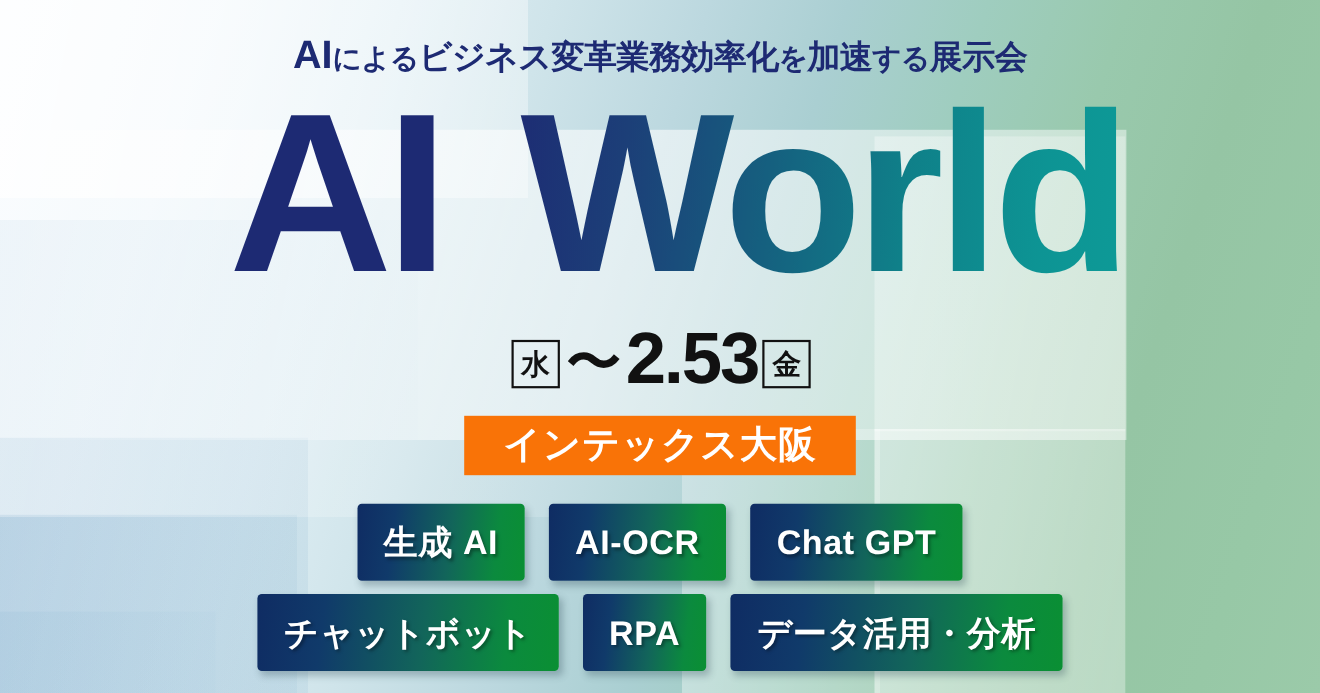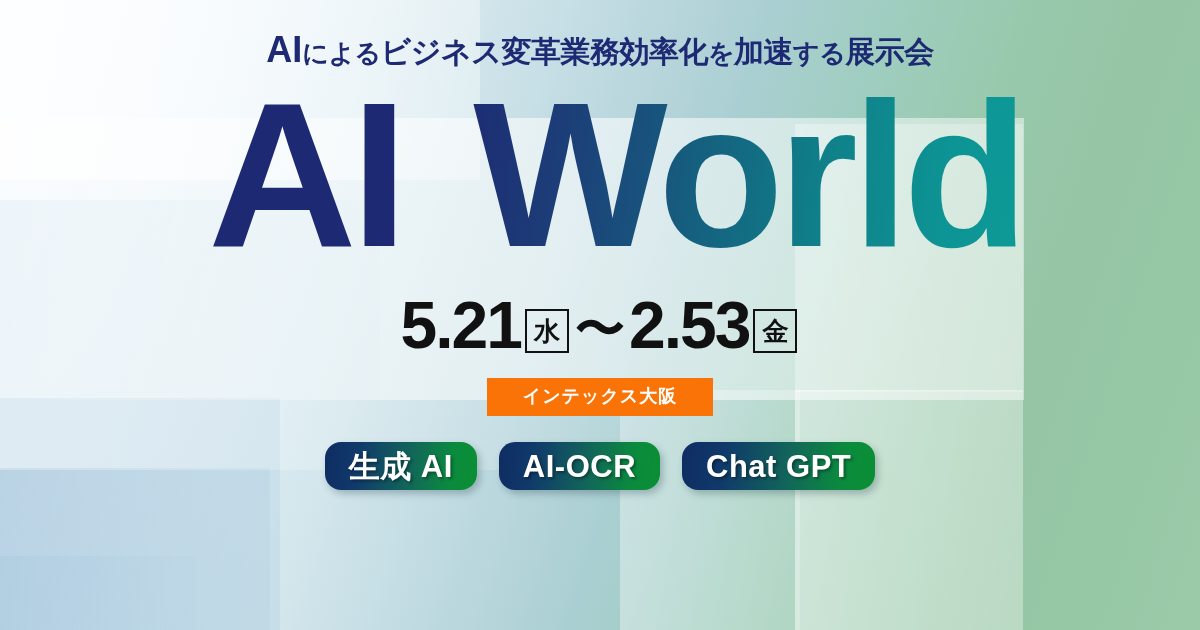--- a/index.html
+++ b/index.html
@@ -251,7 +251,6 @@
     </div>
 
     <div class="date-row">
-      <span class="date-num">5.21</span>
       <span class="daybox">水</span>
       <span class="tilde">〜</span>
       <span class="date-num">2.53</span>

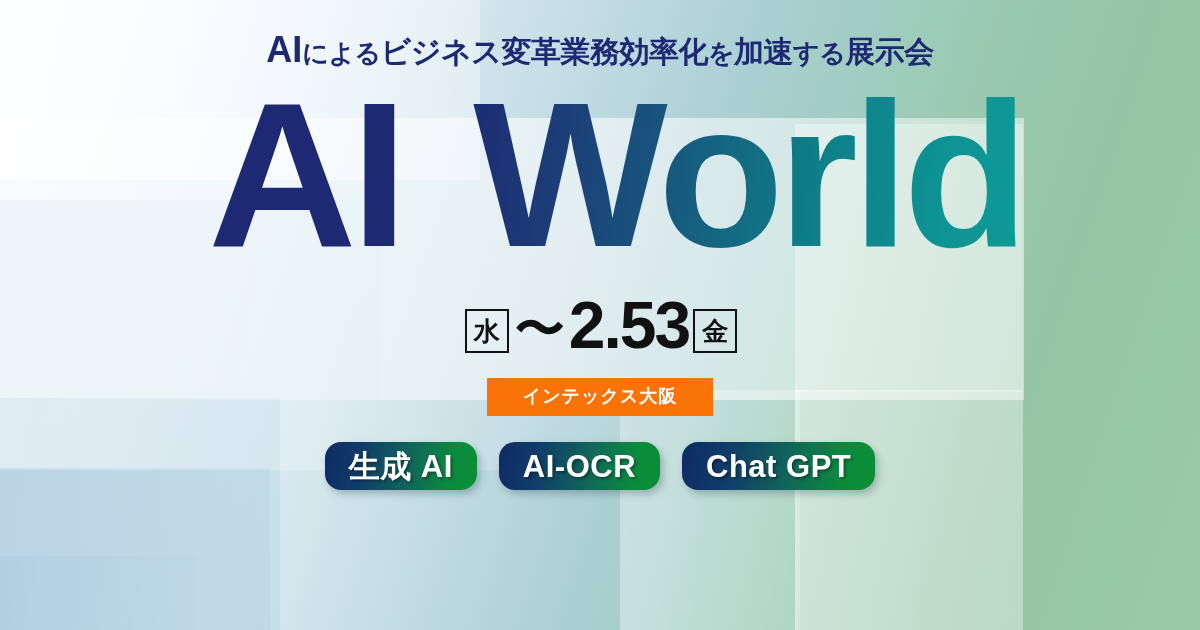--- a/index.html
+++ b/index.html
@@ -184,7 +184,7 @@
     background: #f97307;
     color: #ffffff;
     font-weight: 700;
-    font-size: 18px;
+    font-size: 34px;
     letter-spacing: 1px;
     padding: 9px 36px 11px;
     line-height: 1;

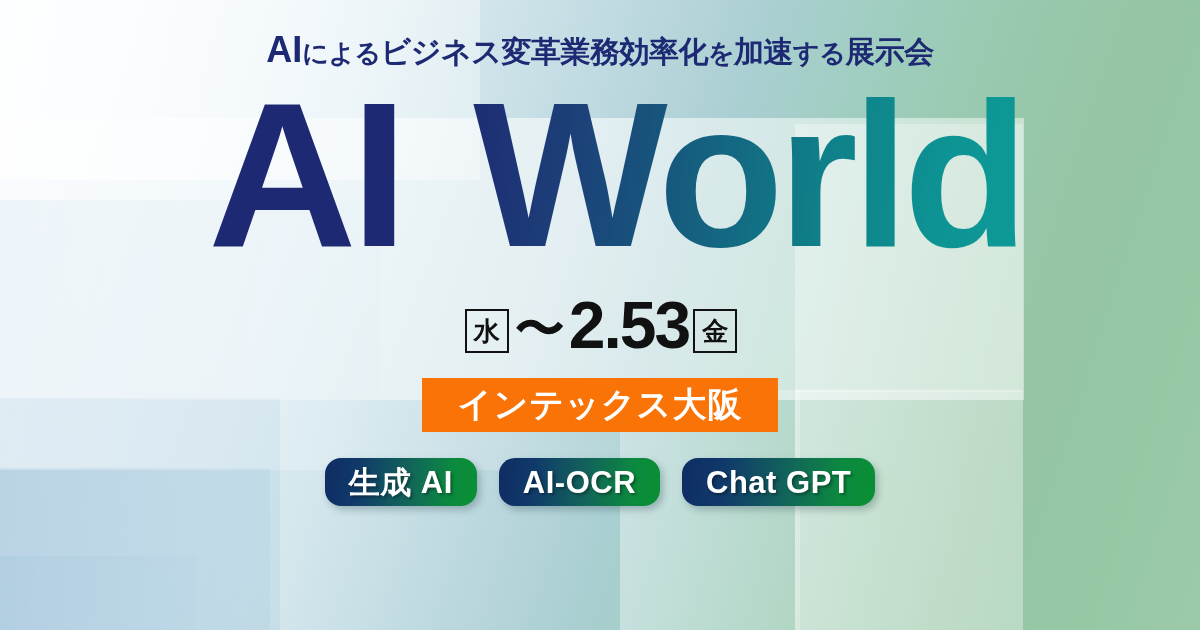--- a/index.html
+++ b/index.html
@@ -208,9 +208,9 @@
     display: inline-flex;
     align-items: center;
     justify-content: center;
-    height: 48px;
+    height: 70px;
     padding: 0 24px;
-    border-radius: 16px;
+    border-radius: 4px;
     color: #ffffff;
     font-weight: 700;
     font-size: 31px;

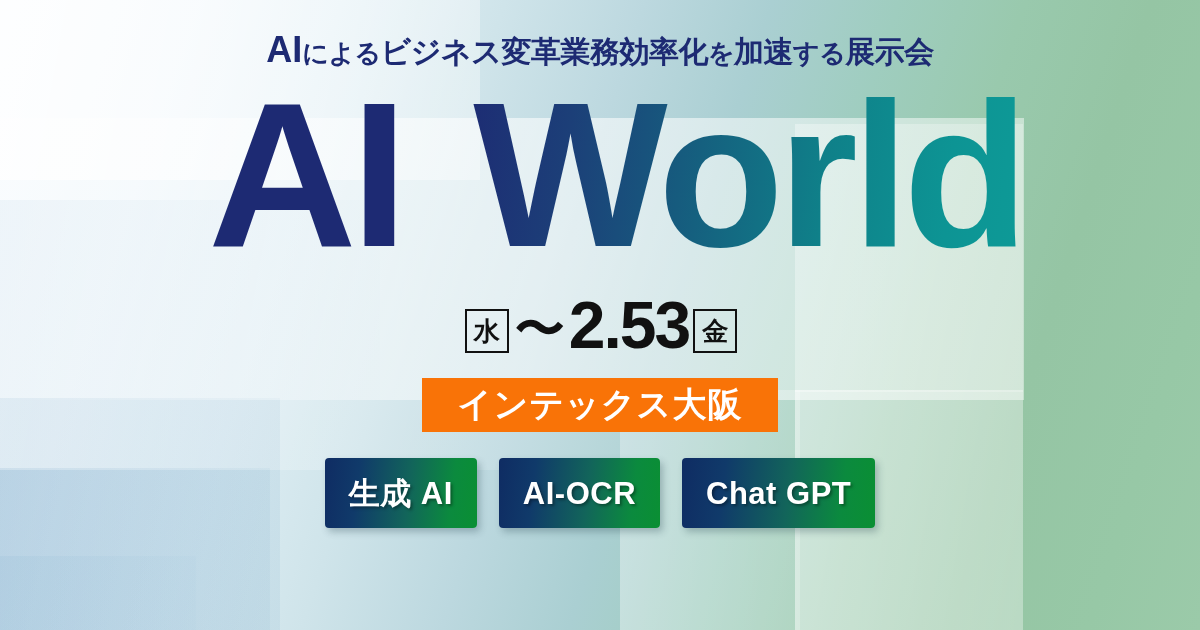--- a/index.html
+++ b/index.html
@@ -265,6 +265,11 @@
         <span class="tag">AI-OCR</span>
         <span class="tag">Chat GPT</span>
       </div>
+      <div class="tag-row">
+        <span class="tag">チャットボット</span>
+        <span class="tag">RPA</span>
+        <span class="tag">データ活用・分析</span>
+      </div>
     </div>
 
   </div>

